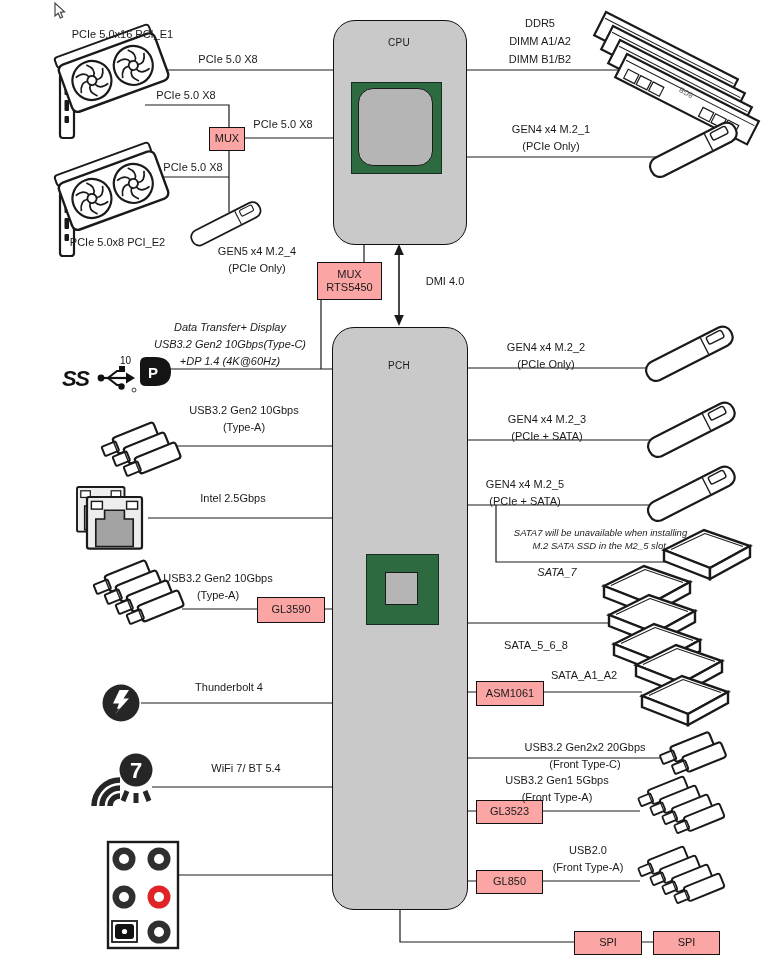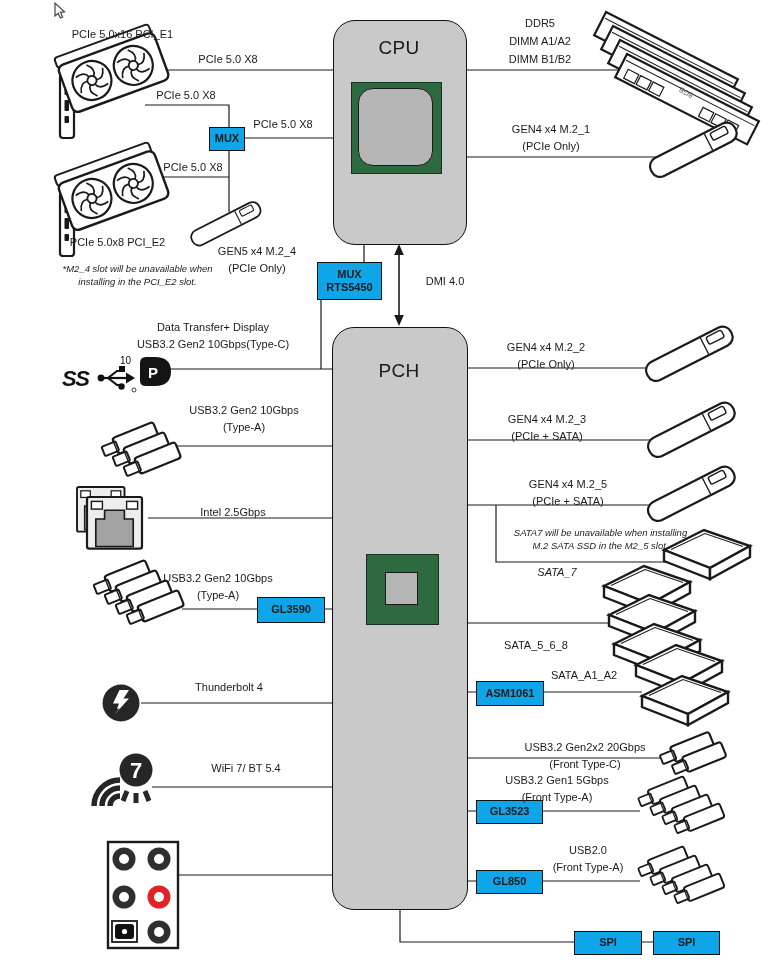--- a/index.html
+++ b/index.html
@@ -12,7 +12,7 @@
   .note{position:absolute;z-index:3;font-size:9.5px;font-style:italic;line-height:13px;
         text-align:center;white-space:nowrap;color:#222;}
   .bigbox{position:absolute;z-index:2;background:#c9c9c9;border:1.5px solid #111;border-radius:22px;}
-  .chipname{position:absolute;z-index:3;font-size:19px;text-align:center;letter-spacing:.3px;}
+  .chipname{position:absolute;z-index:3;font-size:10px;text-align:center;letter-spacing:.3px;}
   .green{position:absolute;z-index:3;background:#2d6a40;border:1.5px solid #15301e;}
   .die{position:absolute;background:#b5b5b5;border:1.5px solid #1a1a1a;}
   .sbox{position:absolute;z-index:3;background:#0ea5e9;border:1.4px solid #111;

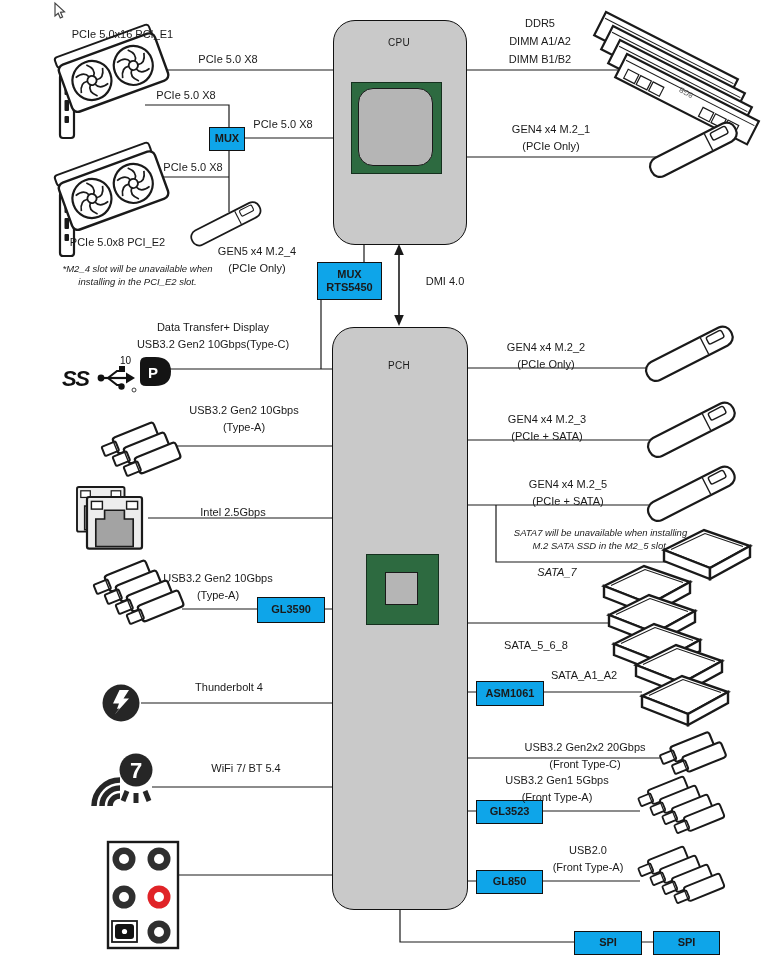--- a/index.html
+++ b/index.html
@@ -15,9 +15,9 @@
   .chipname{position:absolute;z-index:3;font-size:10px;text-align:center;letter-spacing:.3px;}
   .green{position:absolute;z-index:3;background:#2d6a40;border:1.5px solid #15301e;}
   .die{position:absolute;background:#b5b5b5;border:1.5px solid #1a1a1a;}
-  .sbox{position:absolute;z-index:3;background:#0ea5e9;border:1.4px solid #111;
+  .sbox{position:absolute;z-index:3;background:#fca5a5;border:1.4px solid #111;
         display:flex;flex-direction:column;align-items:center;justify-content:center;
-        font-size:11px;line-height:13.5px;text-align:center;font-weight:bold;}
+        font-size:11px;line-height:13.5px;text-align:center;}
 </style>
 </head>
 <body>

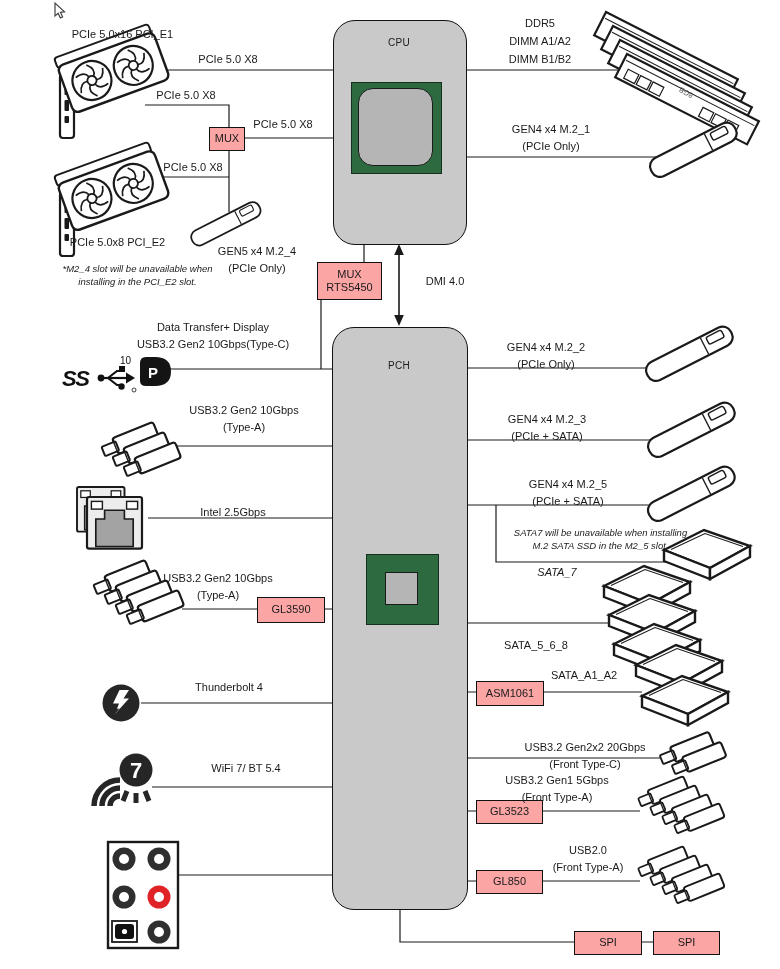--- a/index.html
+++ b/index.html
@@ -273,10 +273,6 @@
     <div>GEN5 x4 M.2_4</div>
     <div>(PCIe Only)</div>
   </div>
-  <div class="note" style="left:45px;top:262px;width:185px;">
-    <div>*M2_4 slot will be unavailable when</div>
-    <div>installing in the PCI_E2 slot.</div>
-  </div>
 
   <div class="lbl" style="left:410px;top:273px;width:70px;text-align:center;">DMI 4.0</div>
 

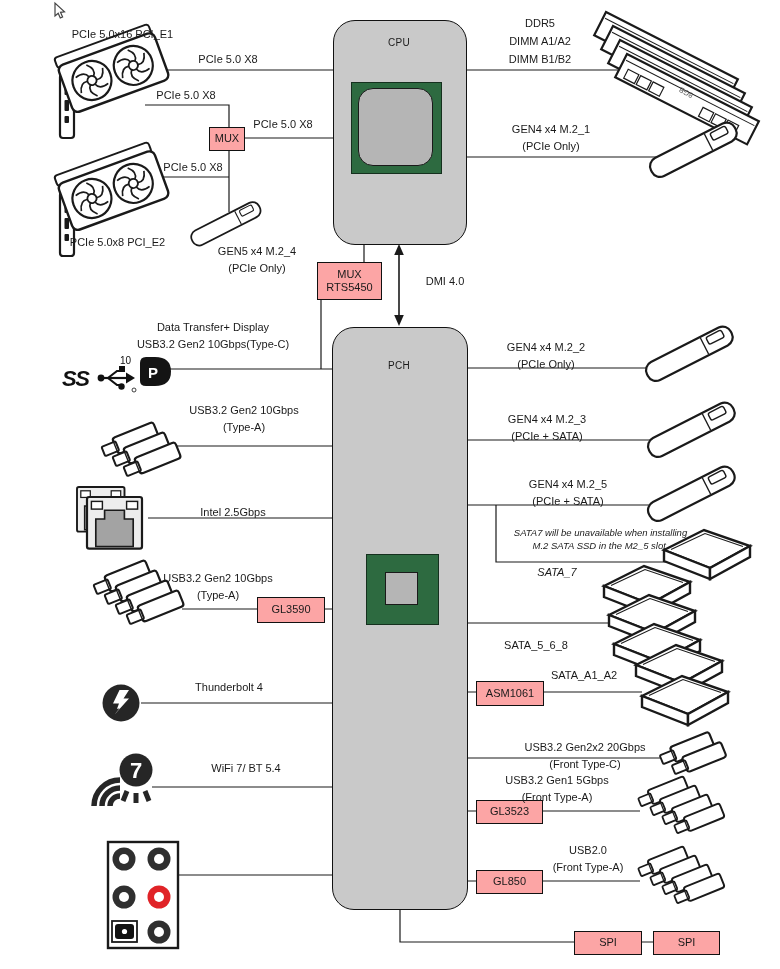--- a/index.html
+++ b/index.html
@@ -287,7 +287,7 @@
     <div>(PCIe Only)</div>
   </div>
 
-  <div class="lbl" style="left:96px;top:319px;width:234px;">
+  <div class="lbl" style="left:113px;top:319px;width:234px;font-style:italic;">
     <div>Data Transfer+ Display</div>
     <div>USB3.2 Gen2 10Gbps(Type-C)</div>
   </div>

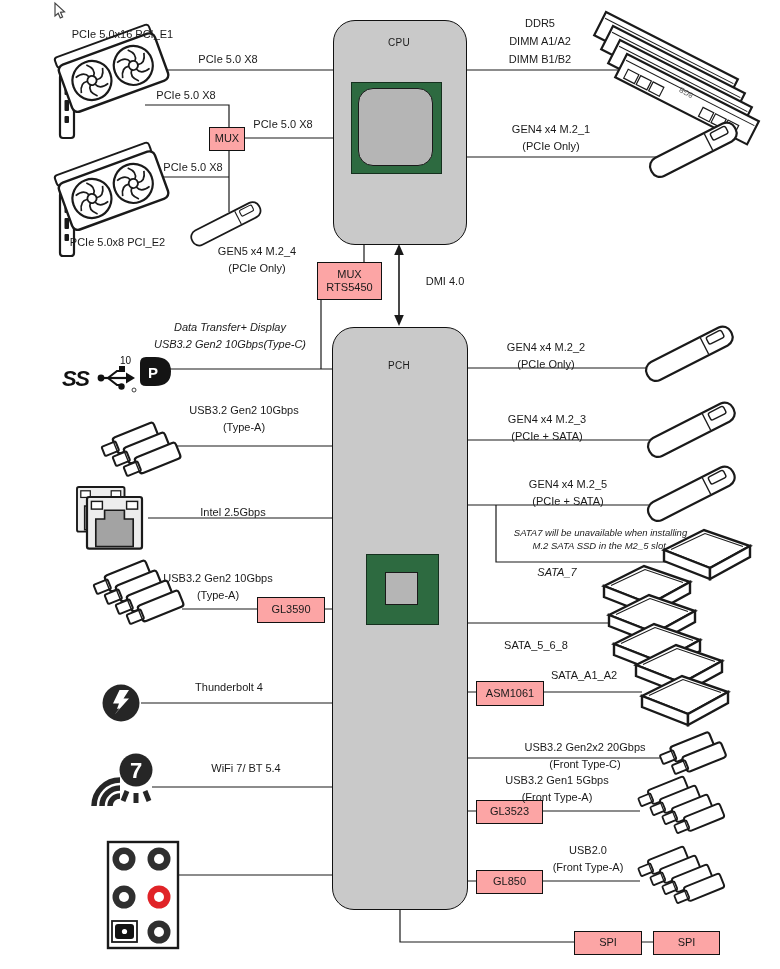--- a/index.html
+++ b/index.html
@@ -290,6 +290,7 @@
   <div class="lbl" style="left:113px;top:319px;width:234px;font-style:italic;">
     <div>Data Transfer+ Display</div>
     <div>USB3.2 Gen2 10Gbps(Type-C)</div>
+    <div>+DP 1.4 (4K@60Hz)</div>
   </div>
 
   <div class="lbl" style="left:164px;top:402px;width:160px;">

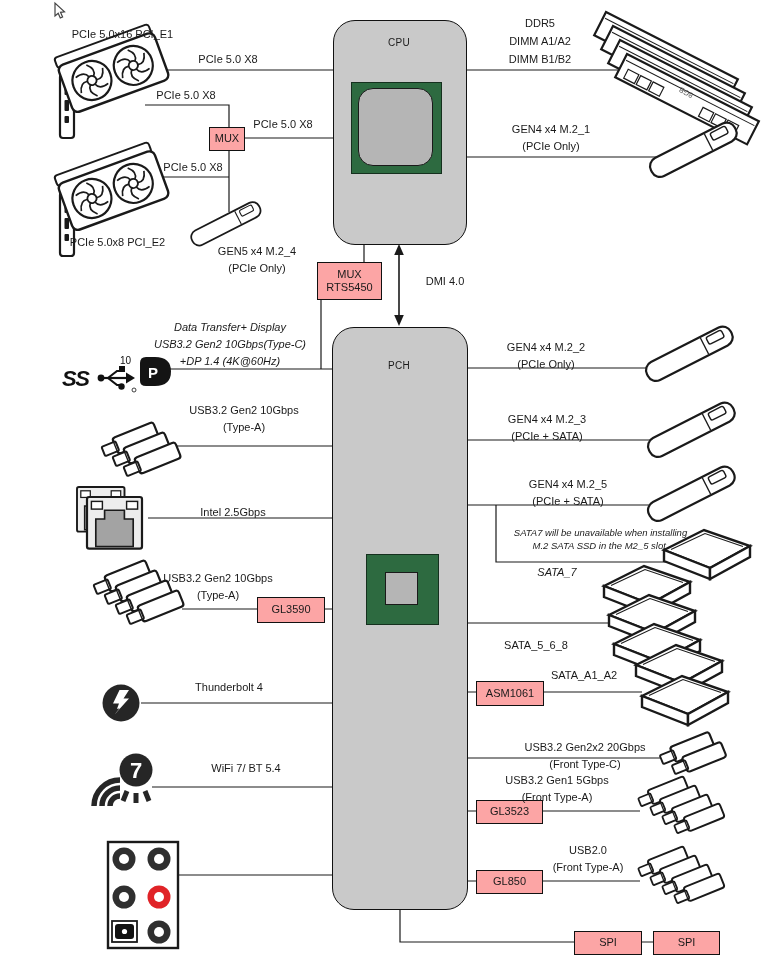--- a/index.html
+++ b/index.html
@@ -308,7 +308,7 @@
     <div>GEN4 x4 M.2_3</div>
     <div>(PCIe + SATA)</div>
   </div>
-  <div class="lbl" style="left:508px;top:476px;width:120px;">
+  <div class="lbl" style="left:465px;top:476px;width:120px;">
     <div>GEN4 x4 M.2_5</div>
     <div>(PCIe + SATA)</div>
   </div>

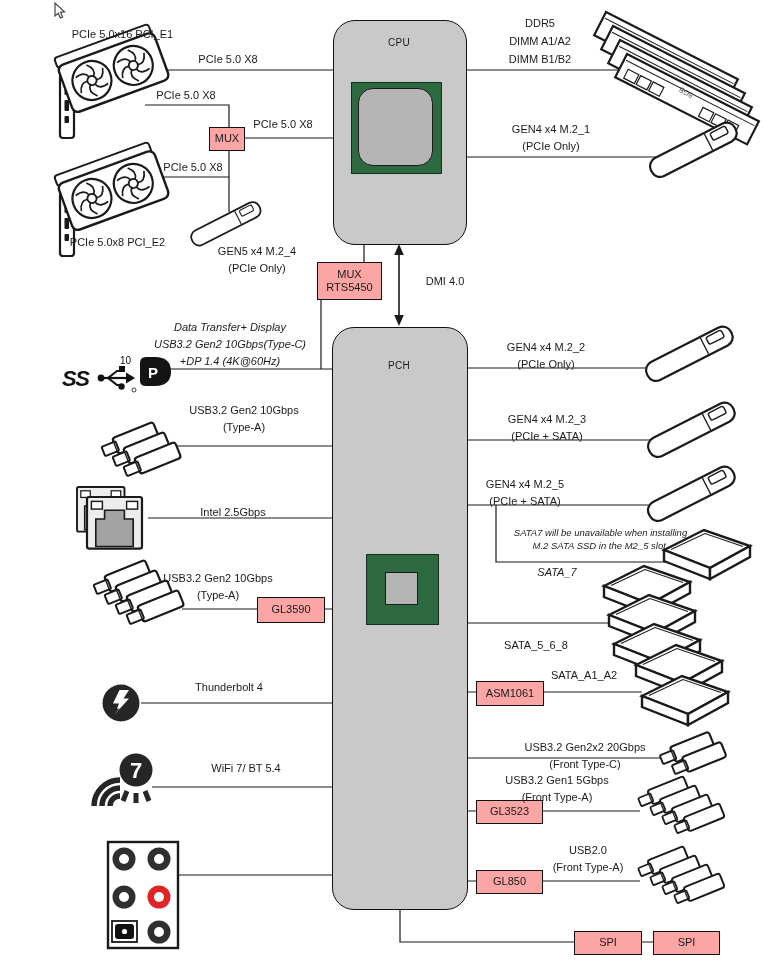--- a/index.html
+++ b/index.html
@@ -298,7 +298,7 @@
     <div>(Type-A)</div>
   </div>
 
-  <div class="lbl" style="left:173px;top:504px;width:120px;">Intel 2.5Gbps</div>
+  <div class="lbl" style="left:173px;top:490px;width:120px;">Intel 2.5Gbps</div>
 
   <div class="lbl" style="left:486px;top:339px;width:120px;">
     <div>GEN4 x4 M.2_2</div>

